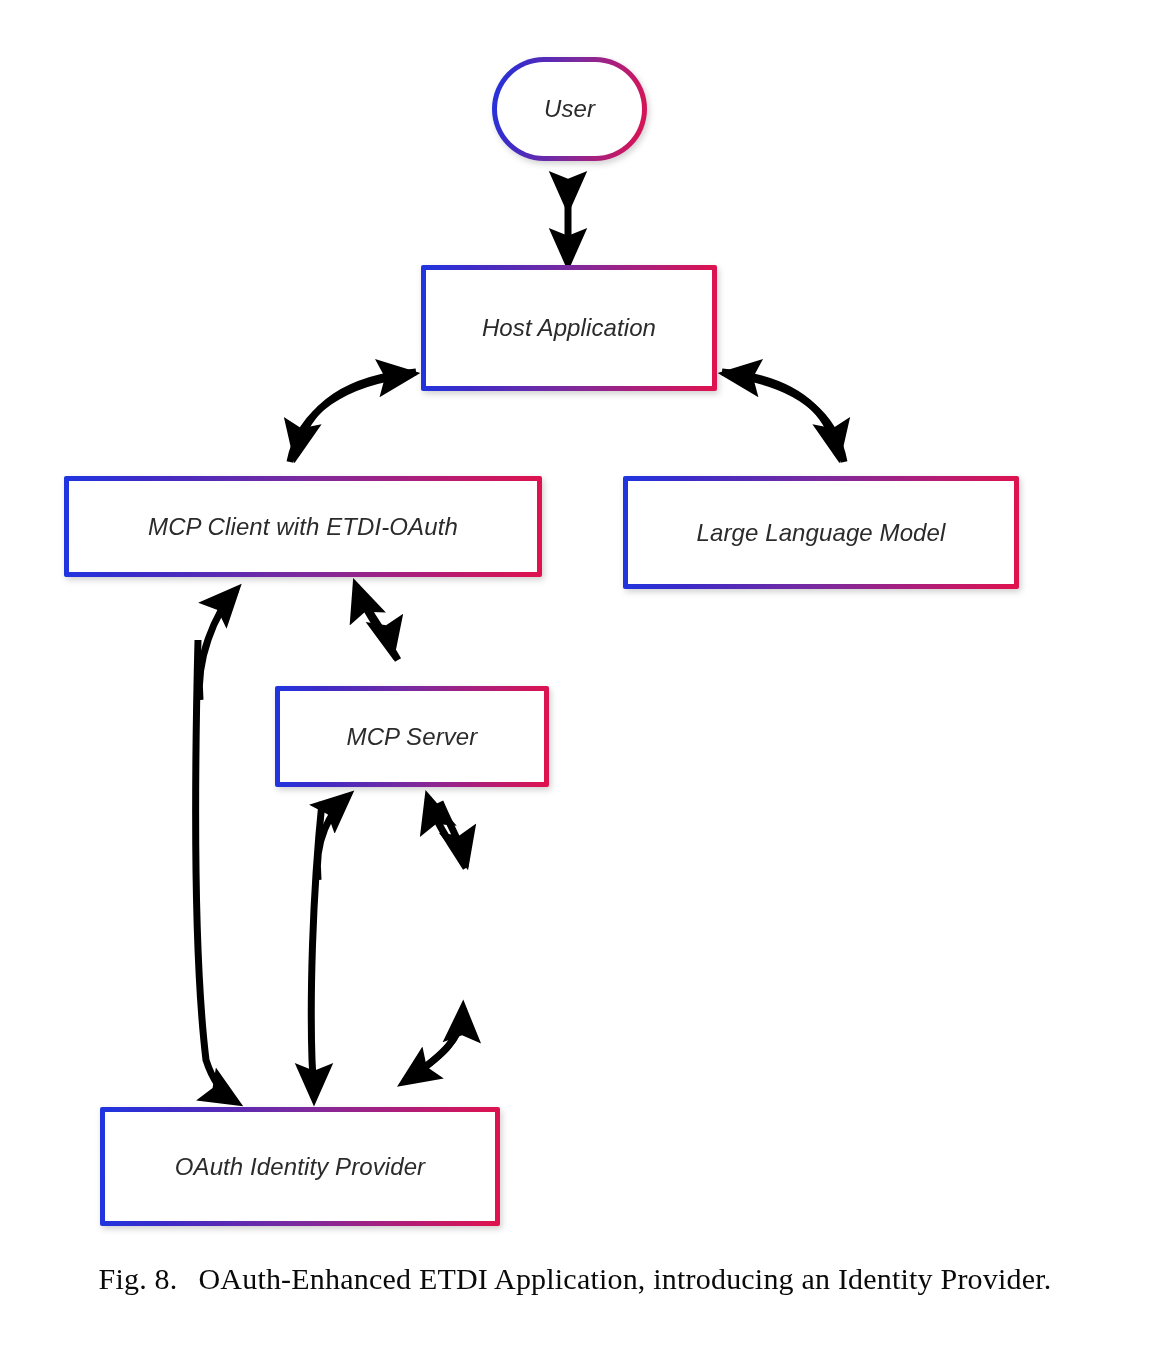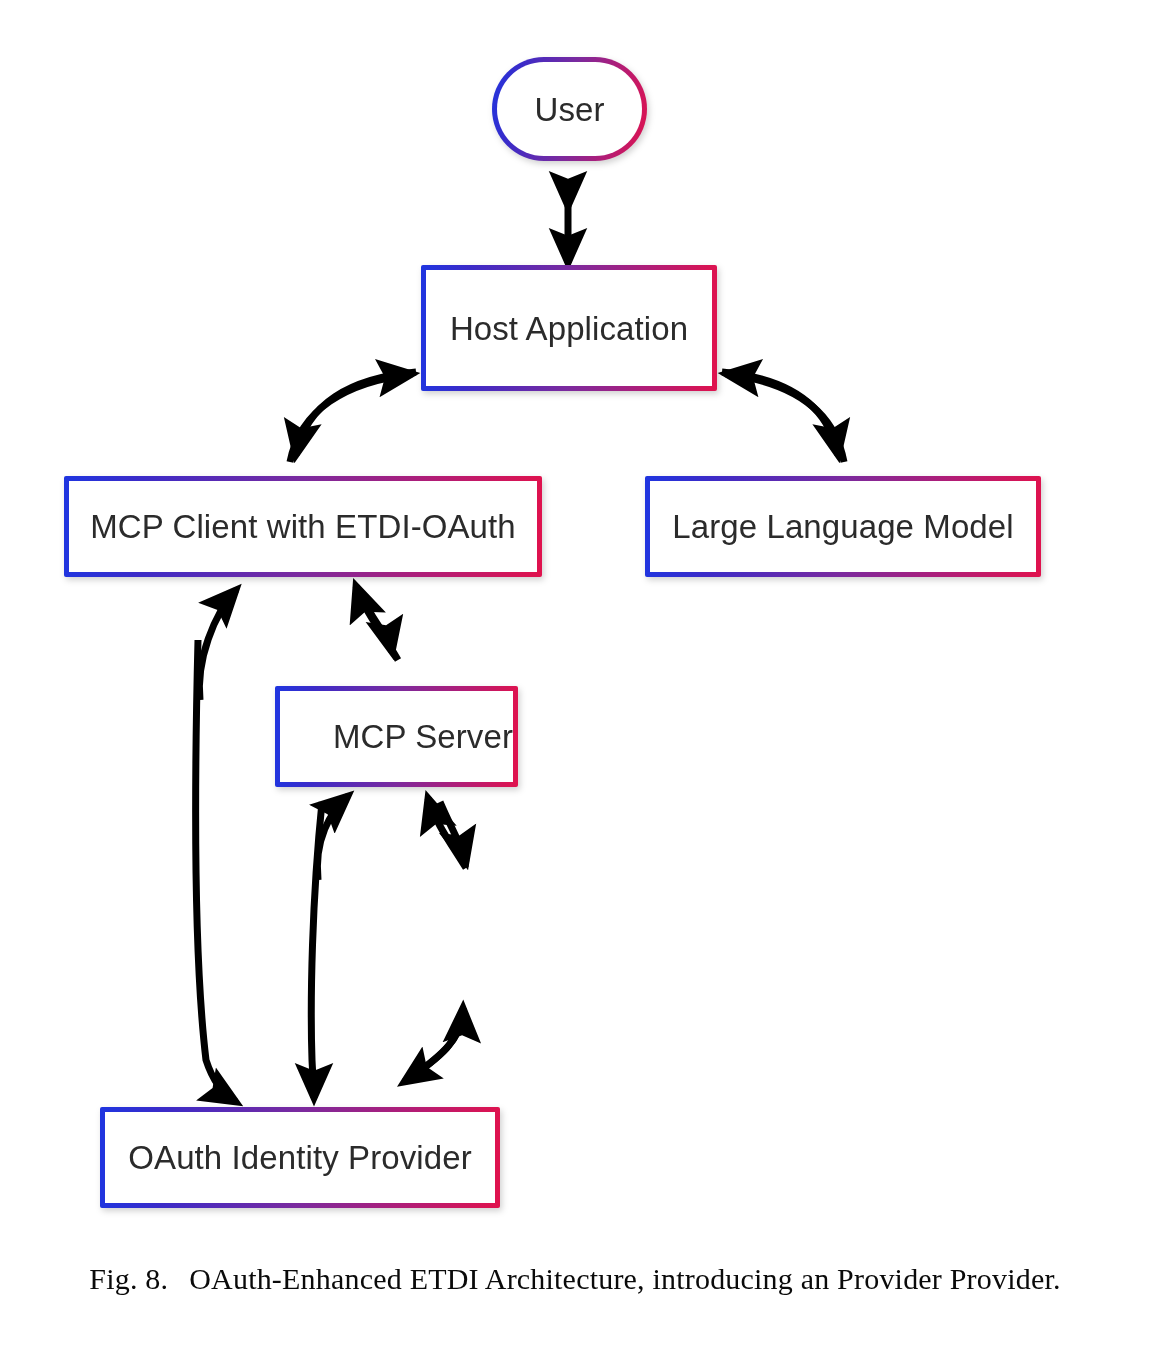--- a/index.html
+++ b/index.html
@@ -39,11 +39,12 @@
   }
   .node-label {
     font-family: "Liberation Sans", sans-serif;
-    font-size: 33px;
+    font-size: 24px;
     color: #2b2b2b;
     white-space: nowrap;
     line-height: 1;
     letter-spacing: 0.1px;
+    font-style: italic;
   }
   
   .node-pill {

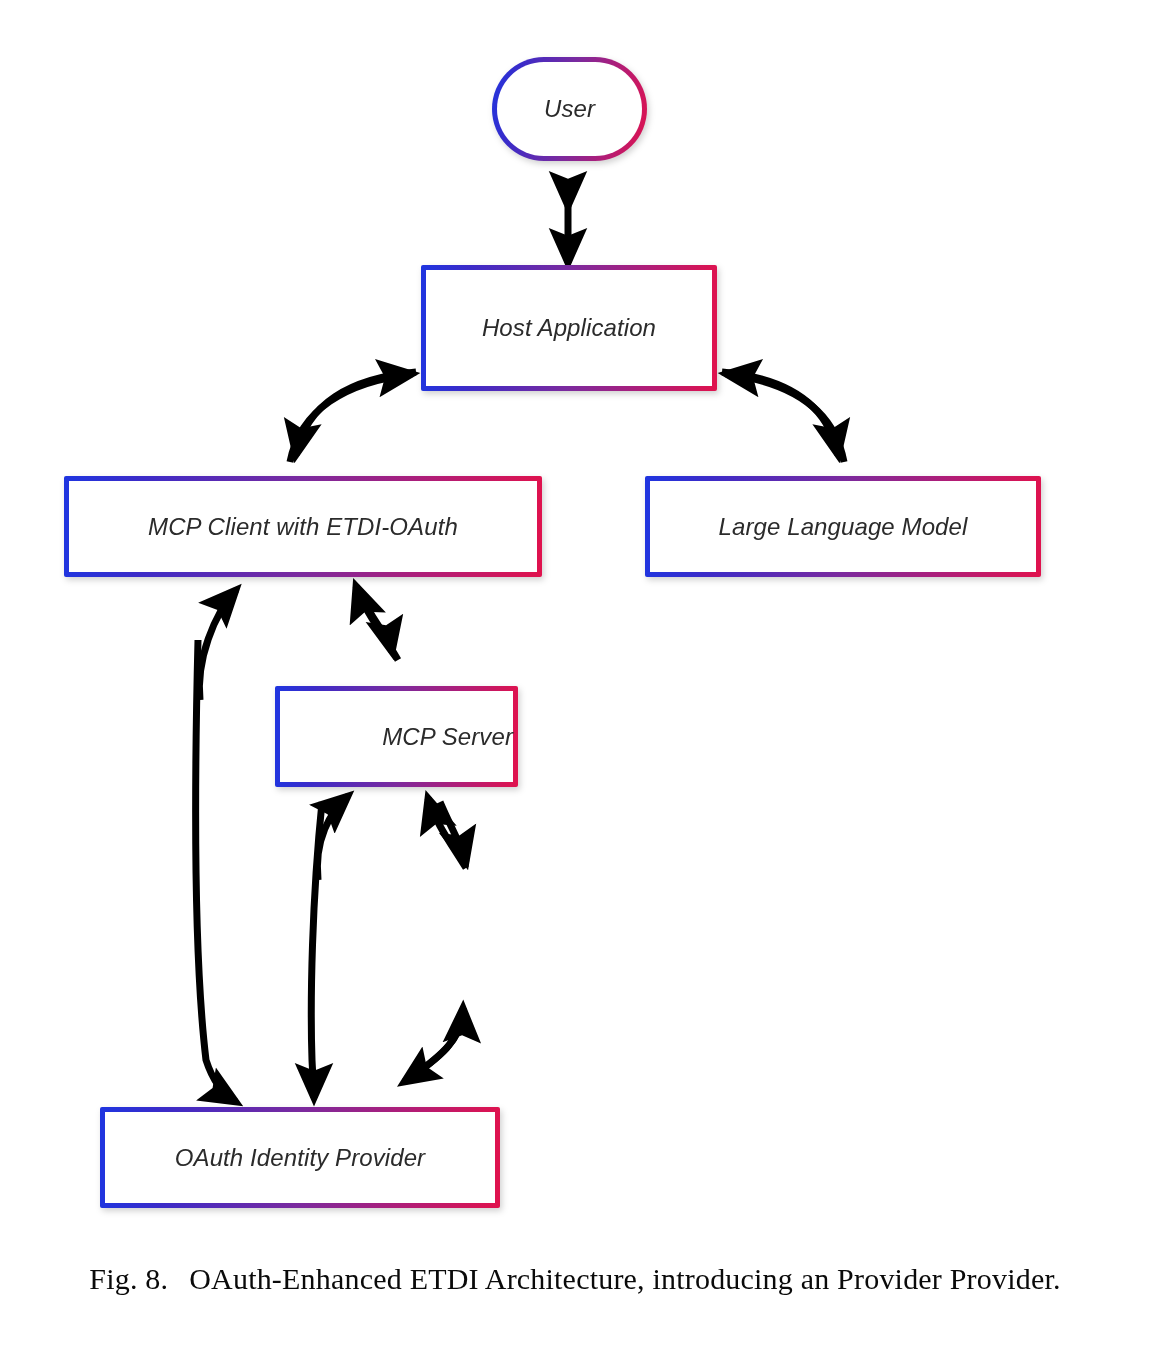--- a/index.html
+++ b/index.html
@@ -132,7 +132,7 @@
     <span class="node-label">MCP Client with ETDI-OAuth</span>
   </div>
 
-  <div class="node node-rect" style="left:645px; top:476px; width:396px; height:101px;">
+  <div class="node node-rect" style="left:623px; top:476px; width:396px; height:113px;">
     <span class="node-label">Large Language Model</span>
   </div>
 

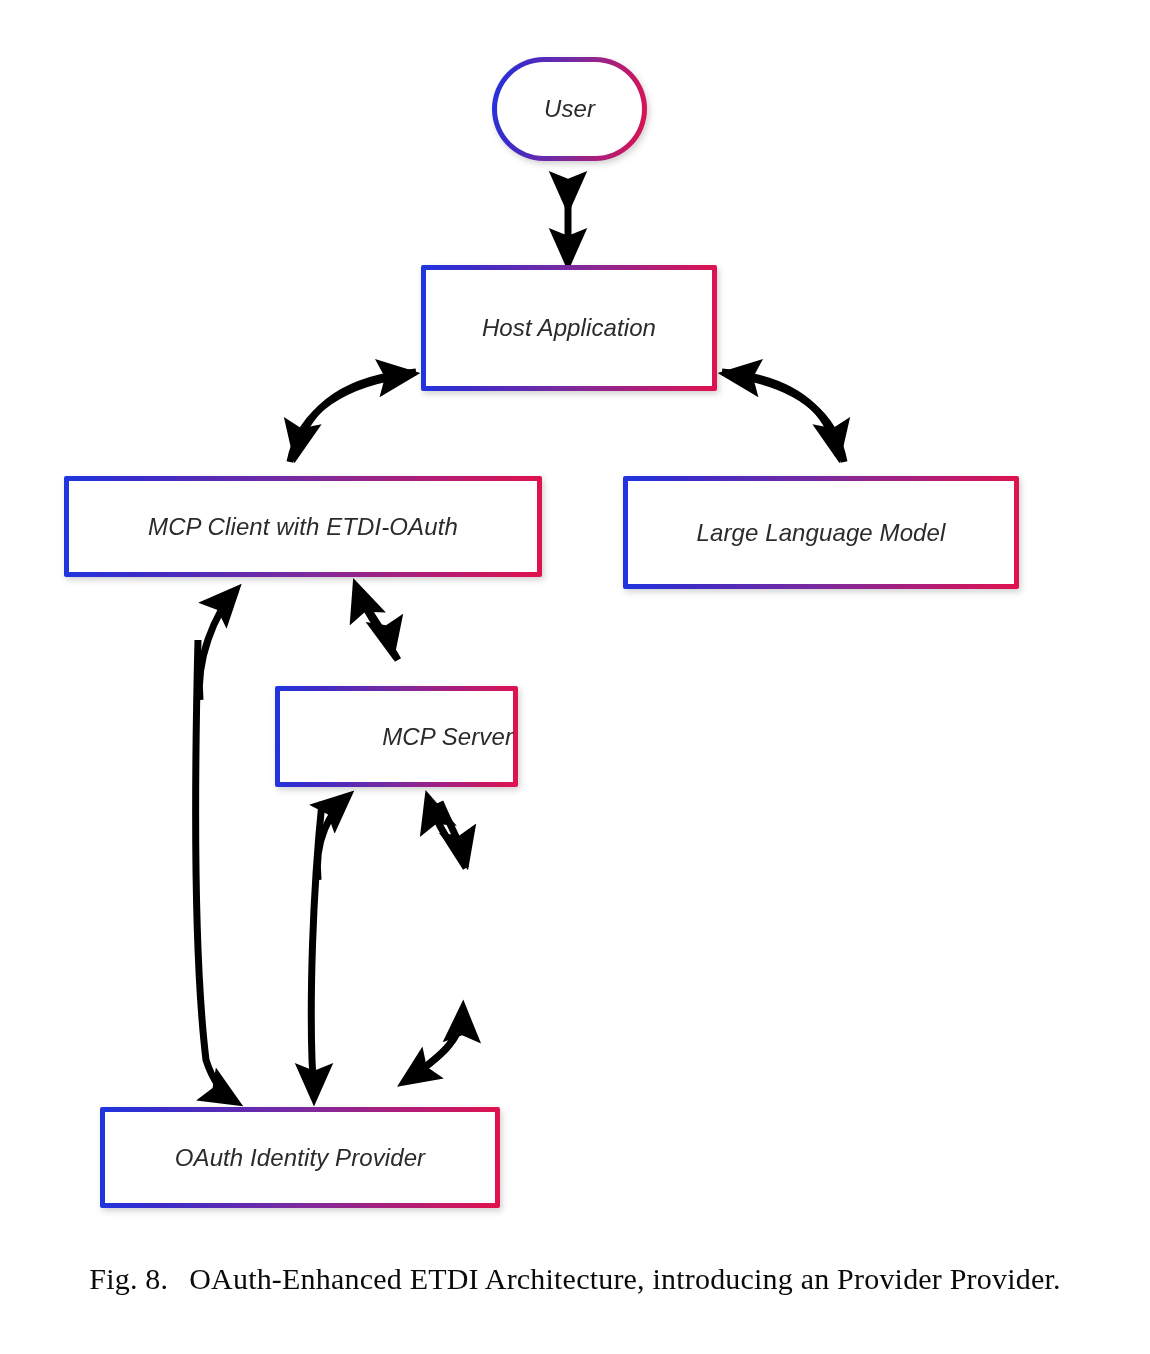--- a/index.html
+++ b/index.html
@@ -136,7 +136,7 @@
     <span class="node-label">Large Language Model</span>
   </div>
 
-  <div class="node node-rect" style="left:275px; top:686px; width:243px; height:101px;justify-content:flex-end;">
+  <div class="node node-rect" style="left:275px; top:686px; width:274px; height:101px;">
     <span class="node-label">MCP Server</span>
   </div>
 

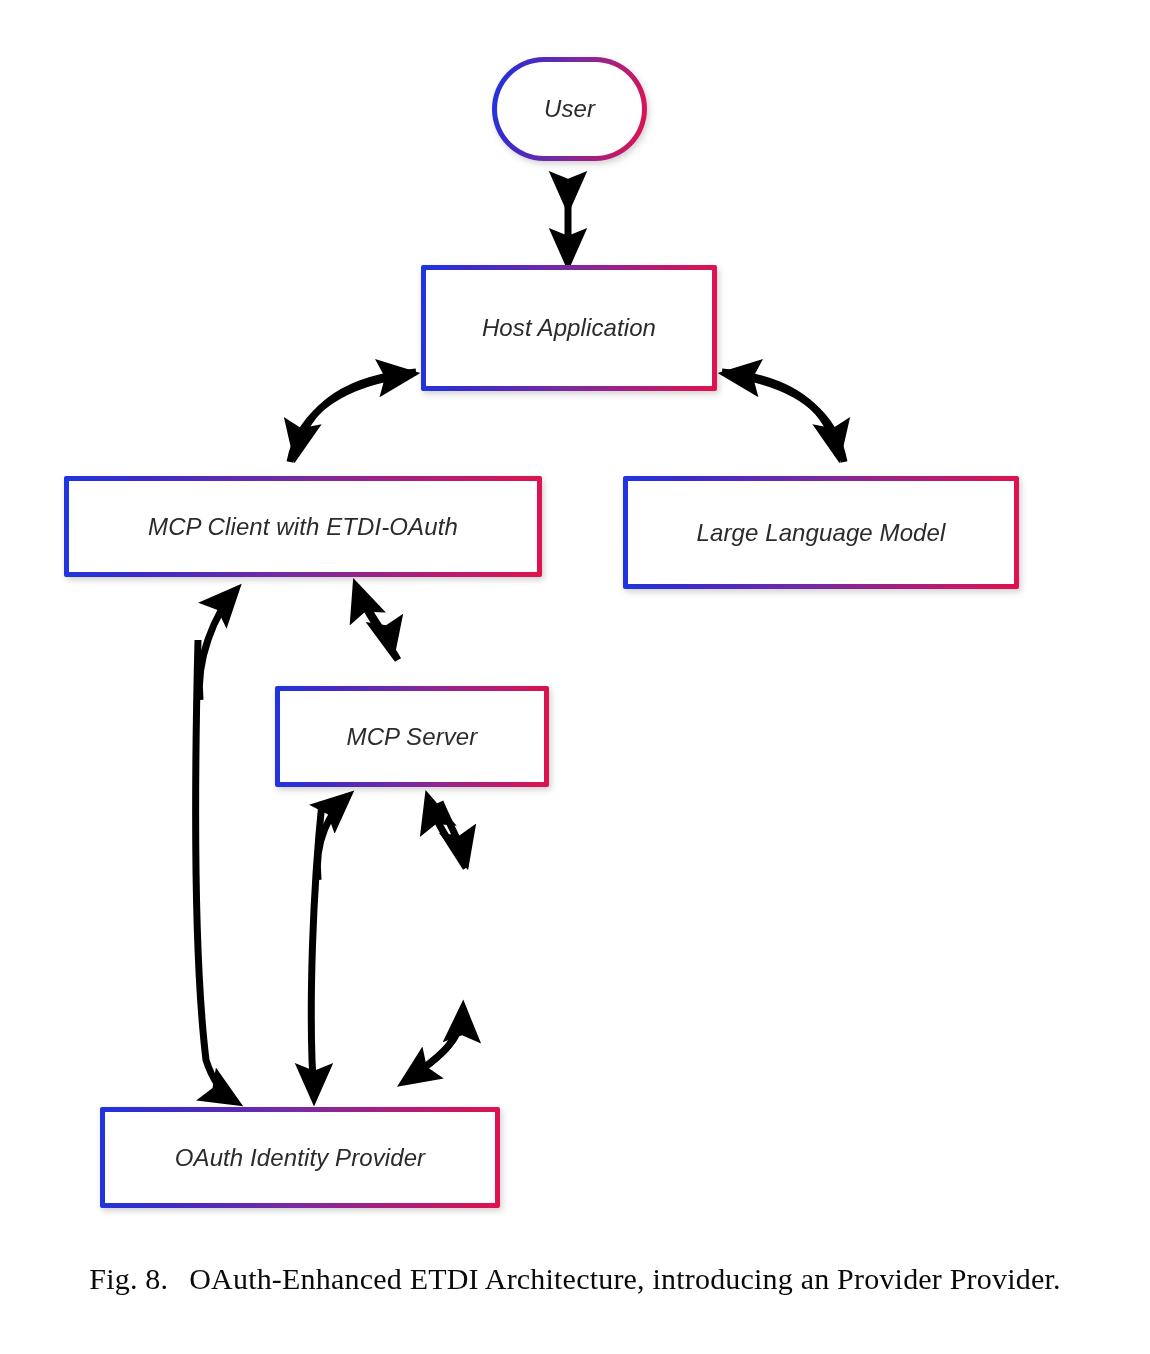--- a/index.html
+++ b/index.html
@@ -141,7 +141,7 @@
   </div>
 
 
-  <div class="node node-rect" style="left:100px; top:1107px; width:400px; height:101px;">
+  <div class="node node-rect" style="left:100px; top:1107px; width:400px; height:119px;">
     <span class="node-label">OAuth Identity Provider</span>
   </div>
 

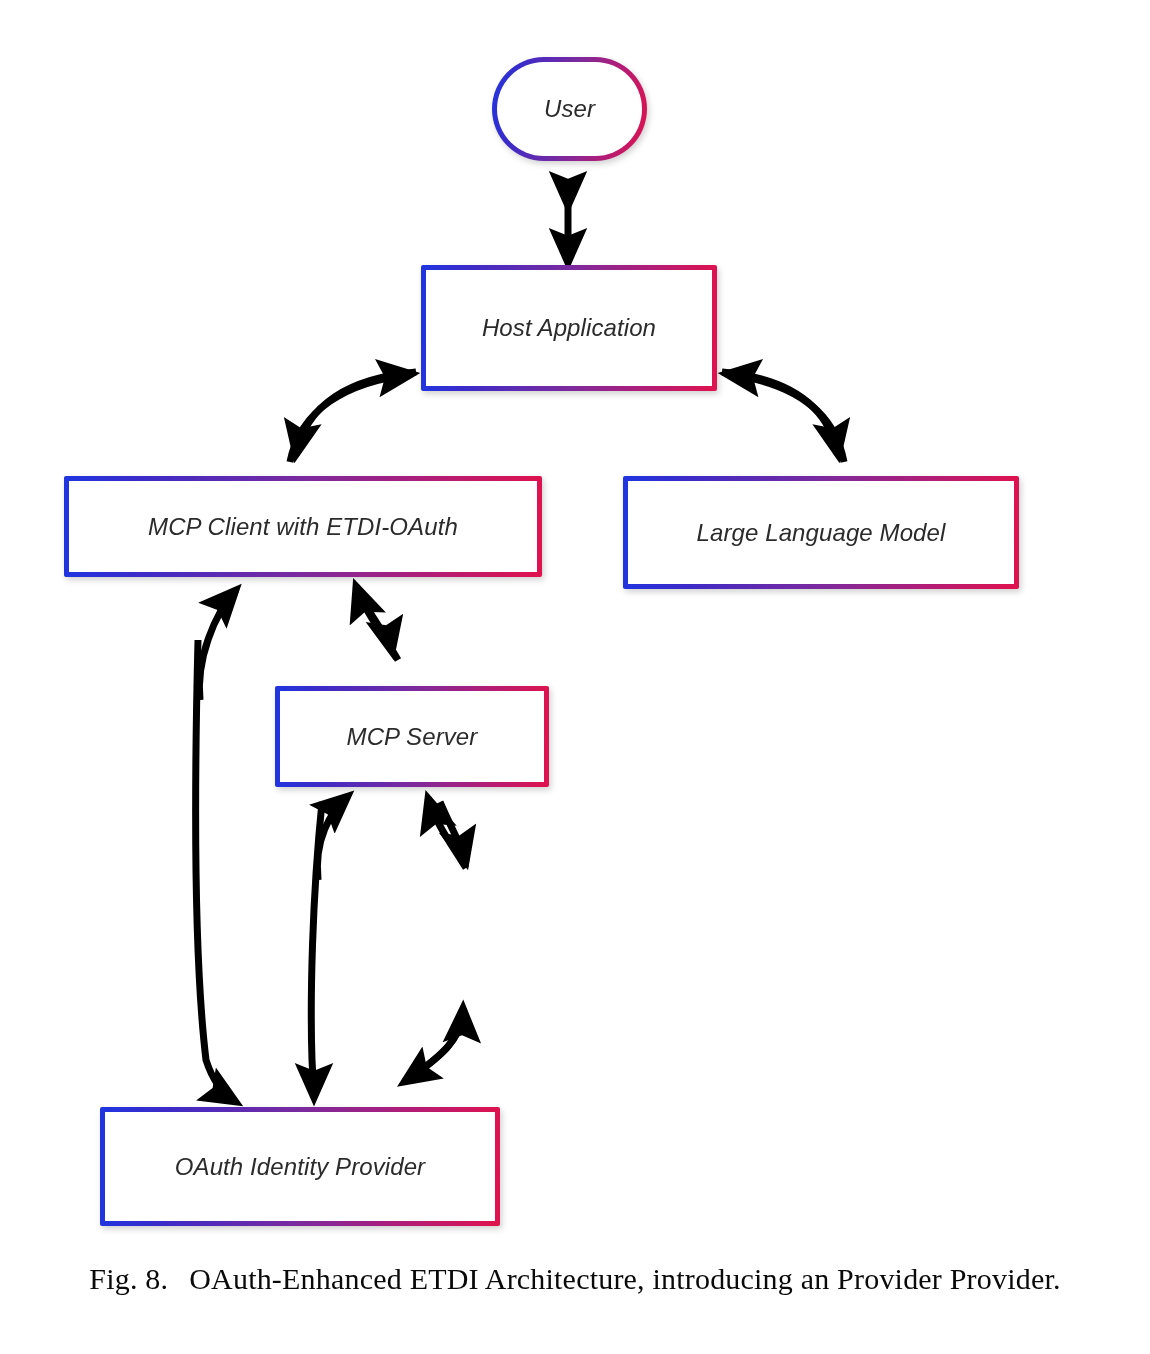--- a/index.html
+++ b/index.html
@@ -146,7 +146,7 @@
   </div>
 
   <div id="caption">
-    <span class="cap-num">Fig. 8.</span><span>OAuth-Enhanced ETDI Architecture, introducing an Provider Provider.</span>
+    <span class="cap-num">Fig. 8.</span><span>OAuth-Enhanced ETDI Application, introducing an Identity Provider.</span>
   </div>
 
 </div>

